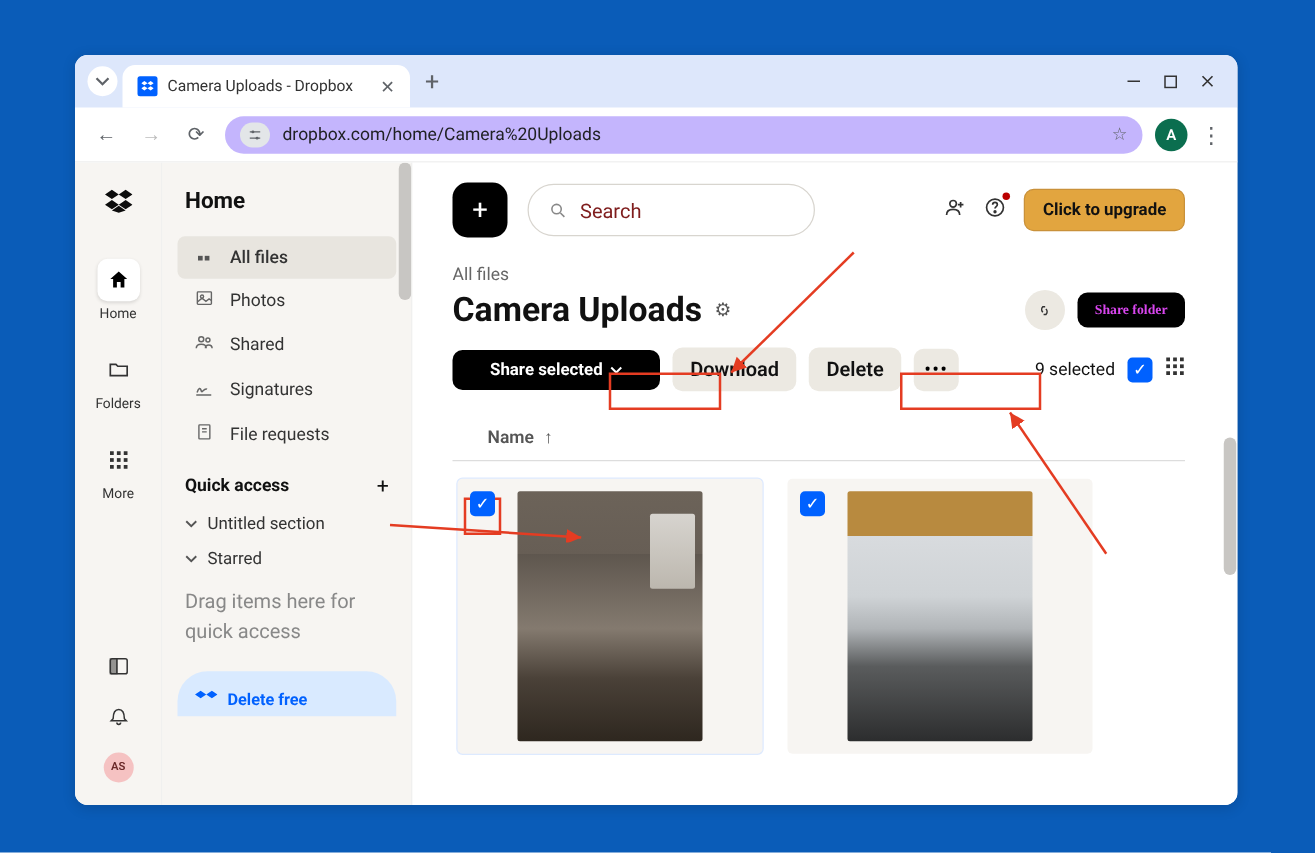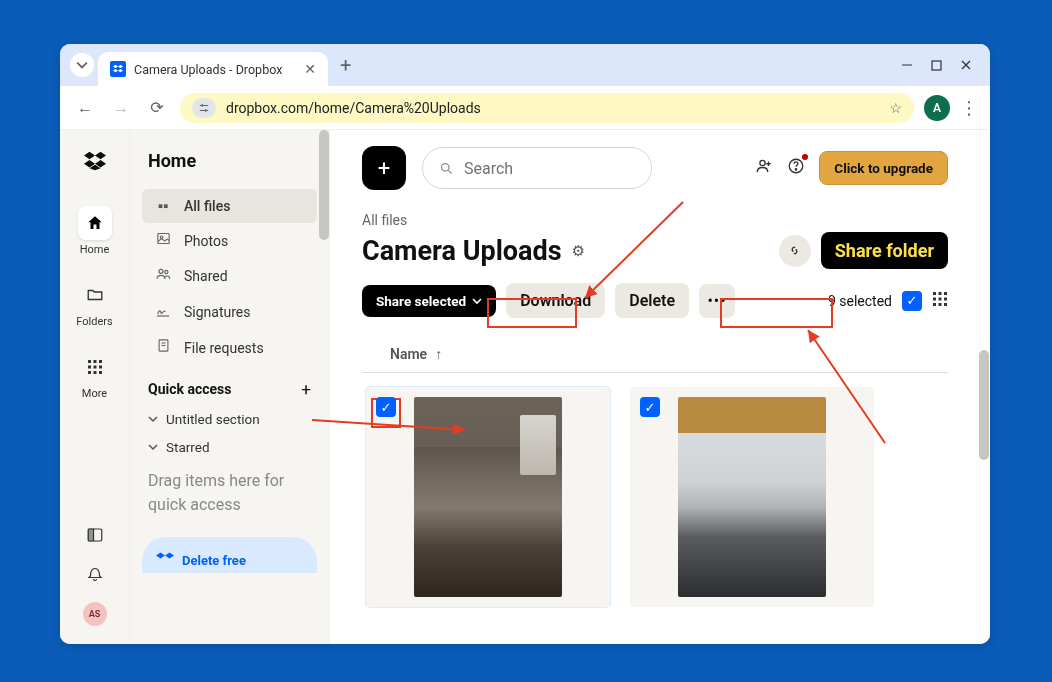--- a/index.html
+++ b/index.html
@@ -22,7 +22,7 @@
     .urlrow { height: 44px; background:#fff; display:flex; align-items:center; padding: 0 12px; gap: 10px; border-bottom: 1px solid #eee;}
     .nav-icon { width:26px; text-align:center; color:#5f6368; cursor:pointer; font-size:16px;}
     .nav-icon.disabled { color:#bcbcbc; }
-    .urlbar { flex:1; height: 30px; background:#fef9c3; border-radius: 15px; display:flex; align-items:center; padding:0 12px; gap:10px; color:#202124; font-size:14px;}
+    .urlbar { flex:1; height: 30px; background:#c4b5fd; border-radius: 15px; display:flex; align-items:center; padding:0 12px; gap:10px; color:#202124; font-size:14px;}
     .url-lock { color:#5f6368; font-size:13px; background:#e3e6e8; width:24px; height:20px; border-radius:10px; display:flex; align-items:center; justify-content:center; }
     .url-star { margin-left:auto; color:#5f6368; }
     .avatar-chrome { width:26px; height:26px; border-radius:50%; background:#0b6e4f; color:#fff; display:flex; align-items:center; justify-content:center; font-size:12px; font-weight:600; }

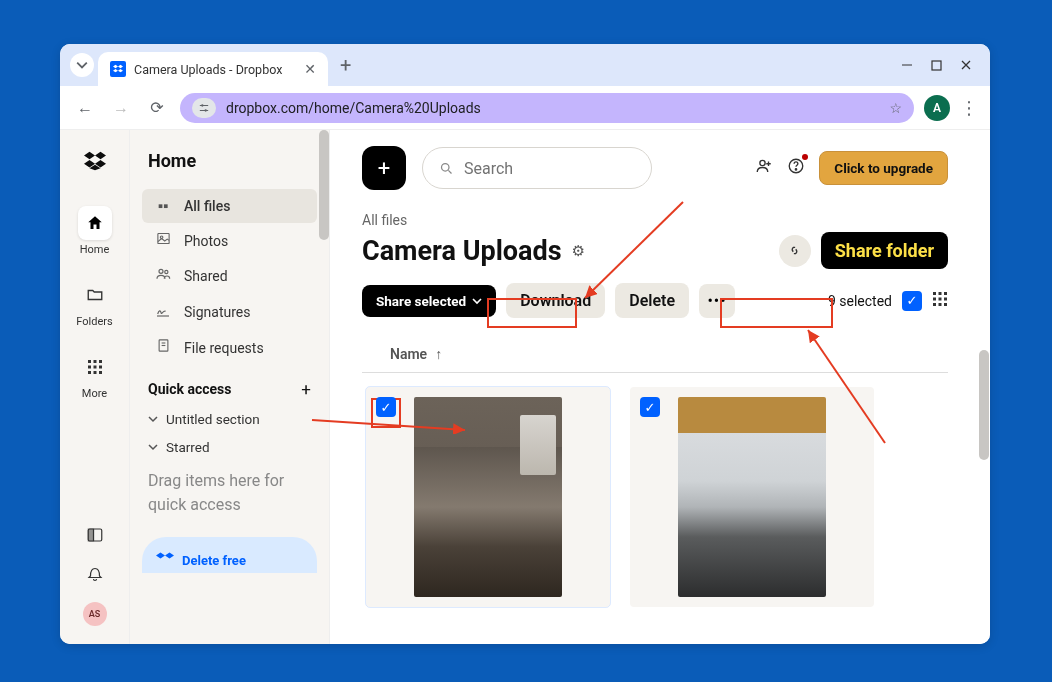--- a/index.html
+++ b/index.html
@@ -60,7 +60,7 @@
     .main-scrollthumb { position:absolute; right:1px; top:220px; width:10px; height:110px; background:#c8c6c3; border-radius:5px; }
     .topbar { display:flex; align-items:center; gap:16px;}
     .plusbtn { width:44px; height:44px; background:#000; border-radius:12px; color:#fff; display:flex; align-items:center; justify-content:center; font-size:22px; cursor:pointer;}
-    .search { flex: 0 0 230px; height:42px; border:1px solid #d8d5cf; border-radius:22px; display:flex; align-items:center; padding:0 16px; gap:10px; color:#737373;}
+    .search { flex: 0 0 230px; height:42px; border:1px solid #d8d5cf; border-radius:22px; display:flex; align-items:center; padding:0 16px; gap:10px; color:#7f1d1d;}
     .topbar-right { margin-left:auto; display:flex; align-items:center; gap:14px;}
     .icbtn { color:#333; font-size:17px; position:relative; cursor:pointer;}
     .dot { position:absolute; top:-3px; right:-3px; width:6px; height:6px; background:#b00; border-radius:50%;}

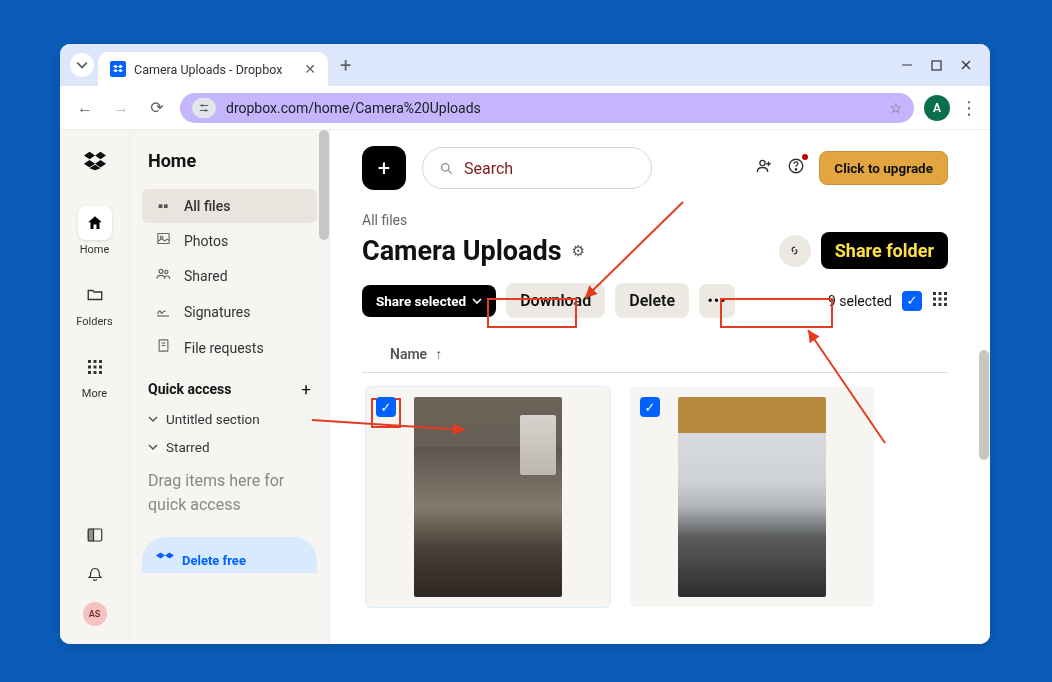--- a/index.html
+++ b/index.html
@@ -72,7 +72,7 @@
     .gear { margin-left:10px; color:#555; font-size:15px; cursor:pointer;}
     .headerrow-right { margin-left:auto; display:flex; align-items:center; gap:10px;}
     .linkround { width:32px; height:32px; border-radius:16px; background:#ece9e2; display:flex; align-items:center; justify-content:center; font-size:15px; cursor:pointer;}
-    .sharefolder { background:#000; color:#fde047; padding:8px 14px; border-radius:8px; font-size:18px; font-weight:700; cursor:pointer;}
+    .sharefolder { background:#000; color:#d946ef; padding:8px 14px; border-radius:8px; font-size:11px; font-weight:700; cursor:pointer;font-family:Liberation Serif, serif;}
     
     .actionrow { display:flex; align-items:center; gap:10px; margin-top:14px;}
     .blkbtn { background:#000; color:#fff; padding:8px 14px; border-radius:8px; font-size:13.5px; font-weight:700; display:flex; align-items:center; gap:6px; cursor:pointer;}

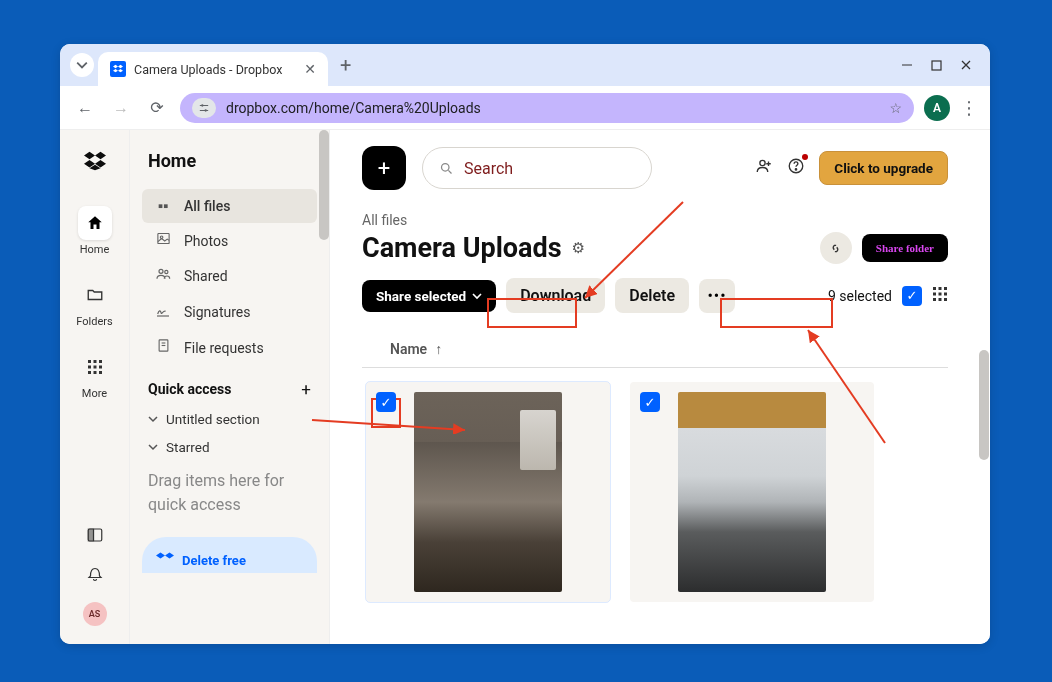--- a/index.html
+++ b/index.html
@@ -75,7 +75,7 @@
     .sharefolder { background:#000; color:#d946ef; padding:8px 14px; border-radius:8px; font-size:11px; font-weight:700; cursor:pointer;font-family:Liberation Serif, serif;}
     
     .actionrow { display:flex; align-items:center; gap:10px; margin-top:14px;}
-    .blkbtn { background:#000; color:#fff; padding:8px 14px; border-radius:8px; font-size:13.5px; font-weight:700; display:flex; align-items:center; gap:6px; cursor:pointer;}
+    .blkbtn { background:#000; color:#fff; padding:8px 30px; border-radius:8px; font-size:13.5px; font-weight:700; display:flex; align-items:center; gap:6px; cursor:pointer;}
     .lightbtn { background:#ece9e2; color:#111; padding:8px 14px; border-radius:8px; font-size:16px; font-weight:600; cursor:pointer;}
     .morebtn { background:#ece9e2; width:36px; height:34px; border-radius:8px; display:flex; align-items:center; justify-content:center; font-size:16px; letter-spacing:1px; cursor:pointer;}
     .actionrow-right { margin-left:auto; display:flex; align-items:center; gap:10px;}

